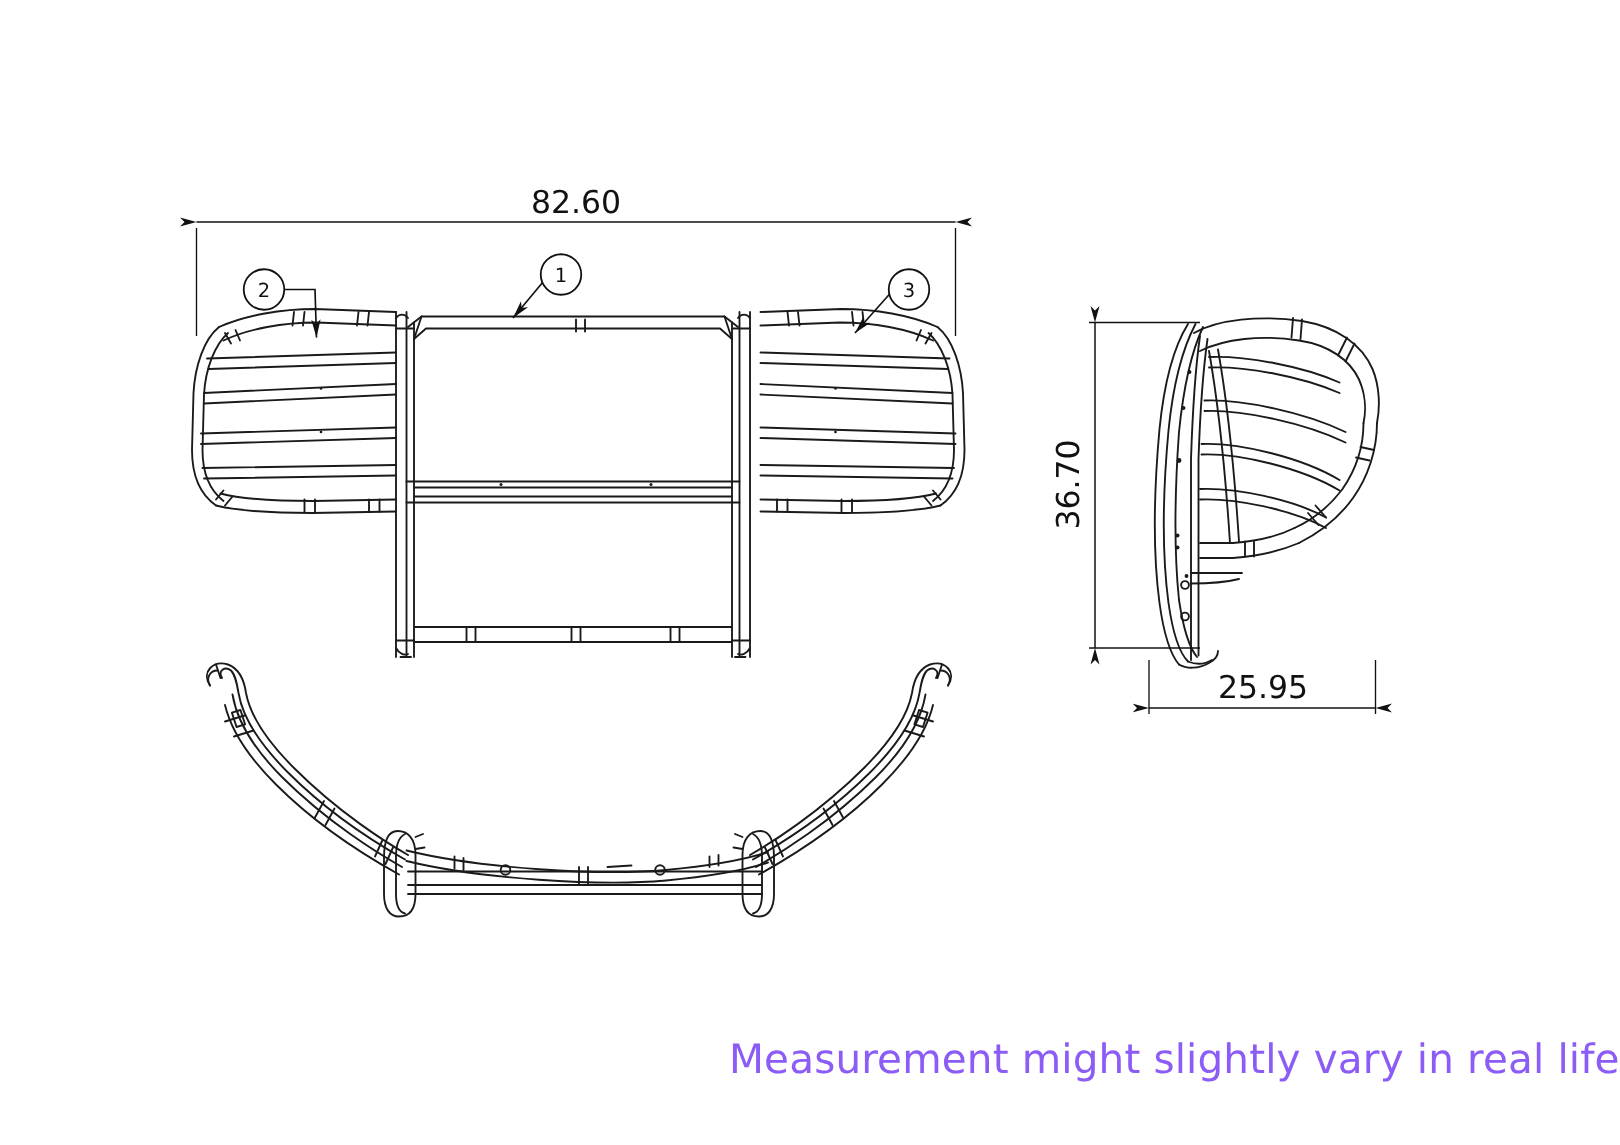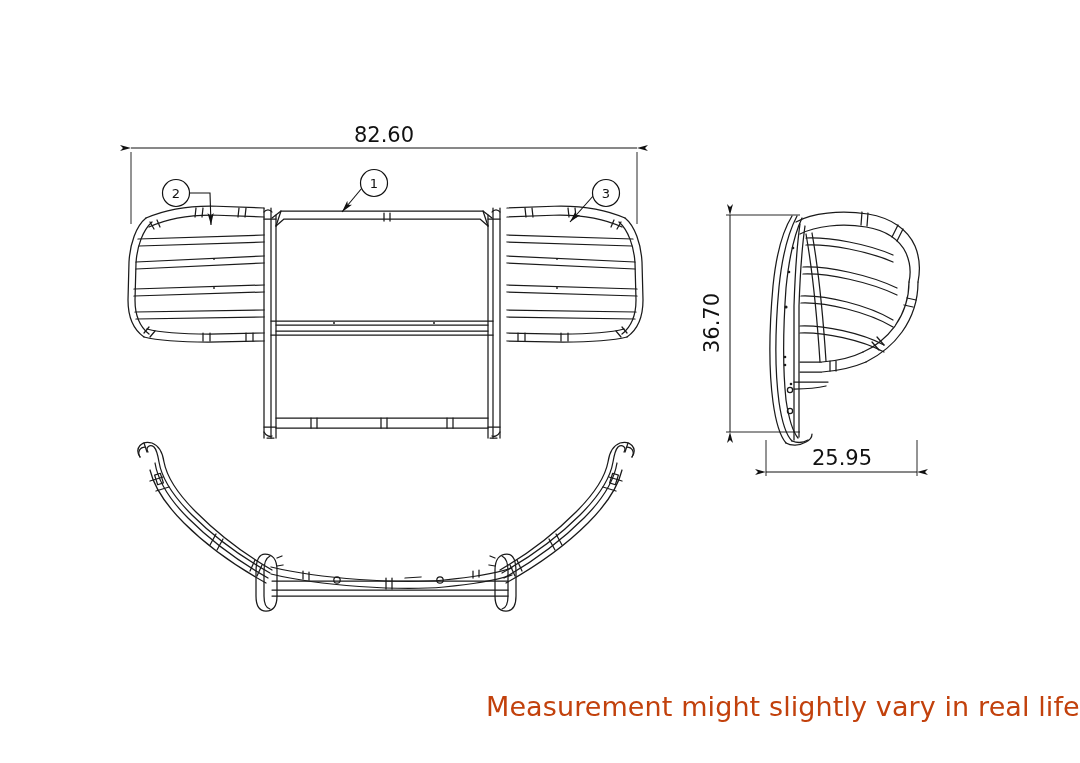--- a/index.html
+++ b/index.html
@@ -31,7 +31,7 @@
     font-size: 27px;
     font-weight: 400;
     letter-spacing: 0.1px;
-    color: #c2410c;
+    color: #8b5cf6;
     white-space: nowrap;
   }
   svg text.dimtext {

